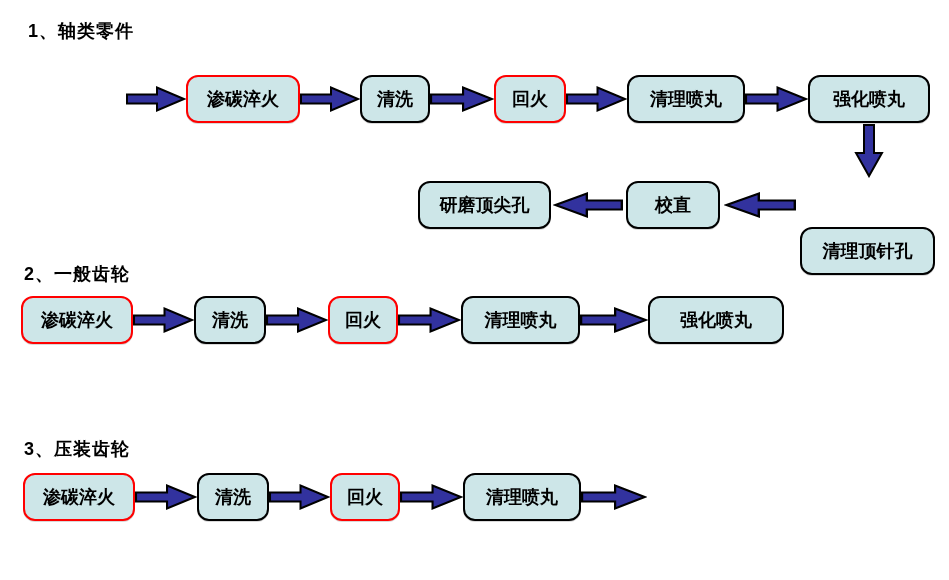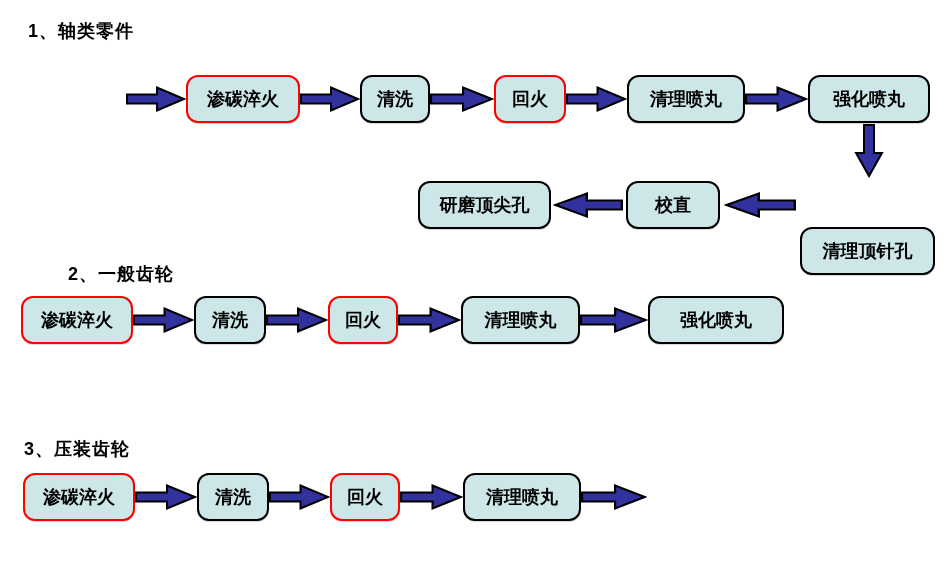--- a/index.html
+++ b/index.html
@@ -97,7 +97,7 @@
       <polygon points="59,8.5 29,8.5 29,1.5 2,13 29,24.5 29,17.5 59,17.5"></polygon>
     </svg>
 
-  <div class="section-title" style="left:24px;top:262px;margin-left:44px;">2、一般齿轮</div>
+  <div class="section-title" style="left:24px;top:262px;">2、一般齿轮</div>
 
   <div class="node" style="left:21px;top:296px;width:112px;" data-highlight="true">渗碳淬火</div>
   <div class="node" style="left:194px;top:296px;width:72px;" data-highlight="false">清洗</div>

